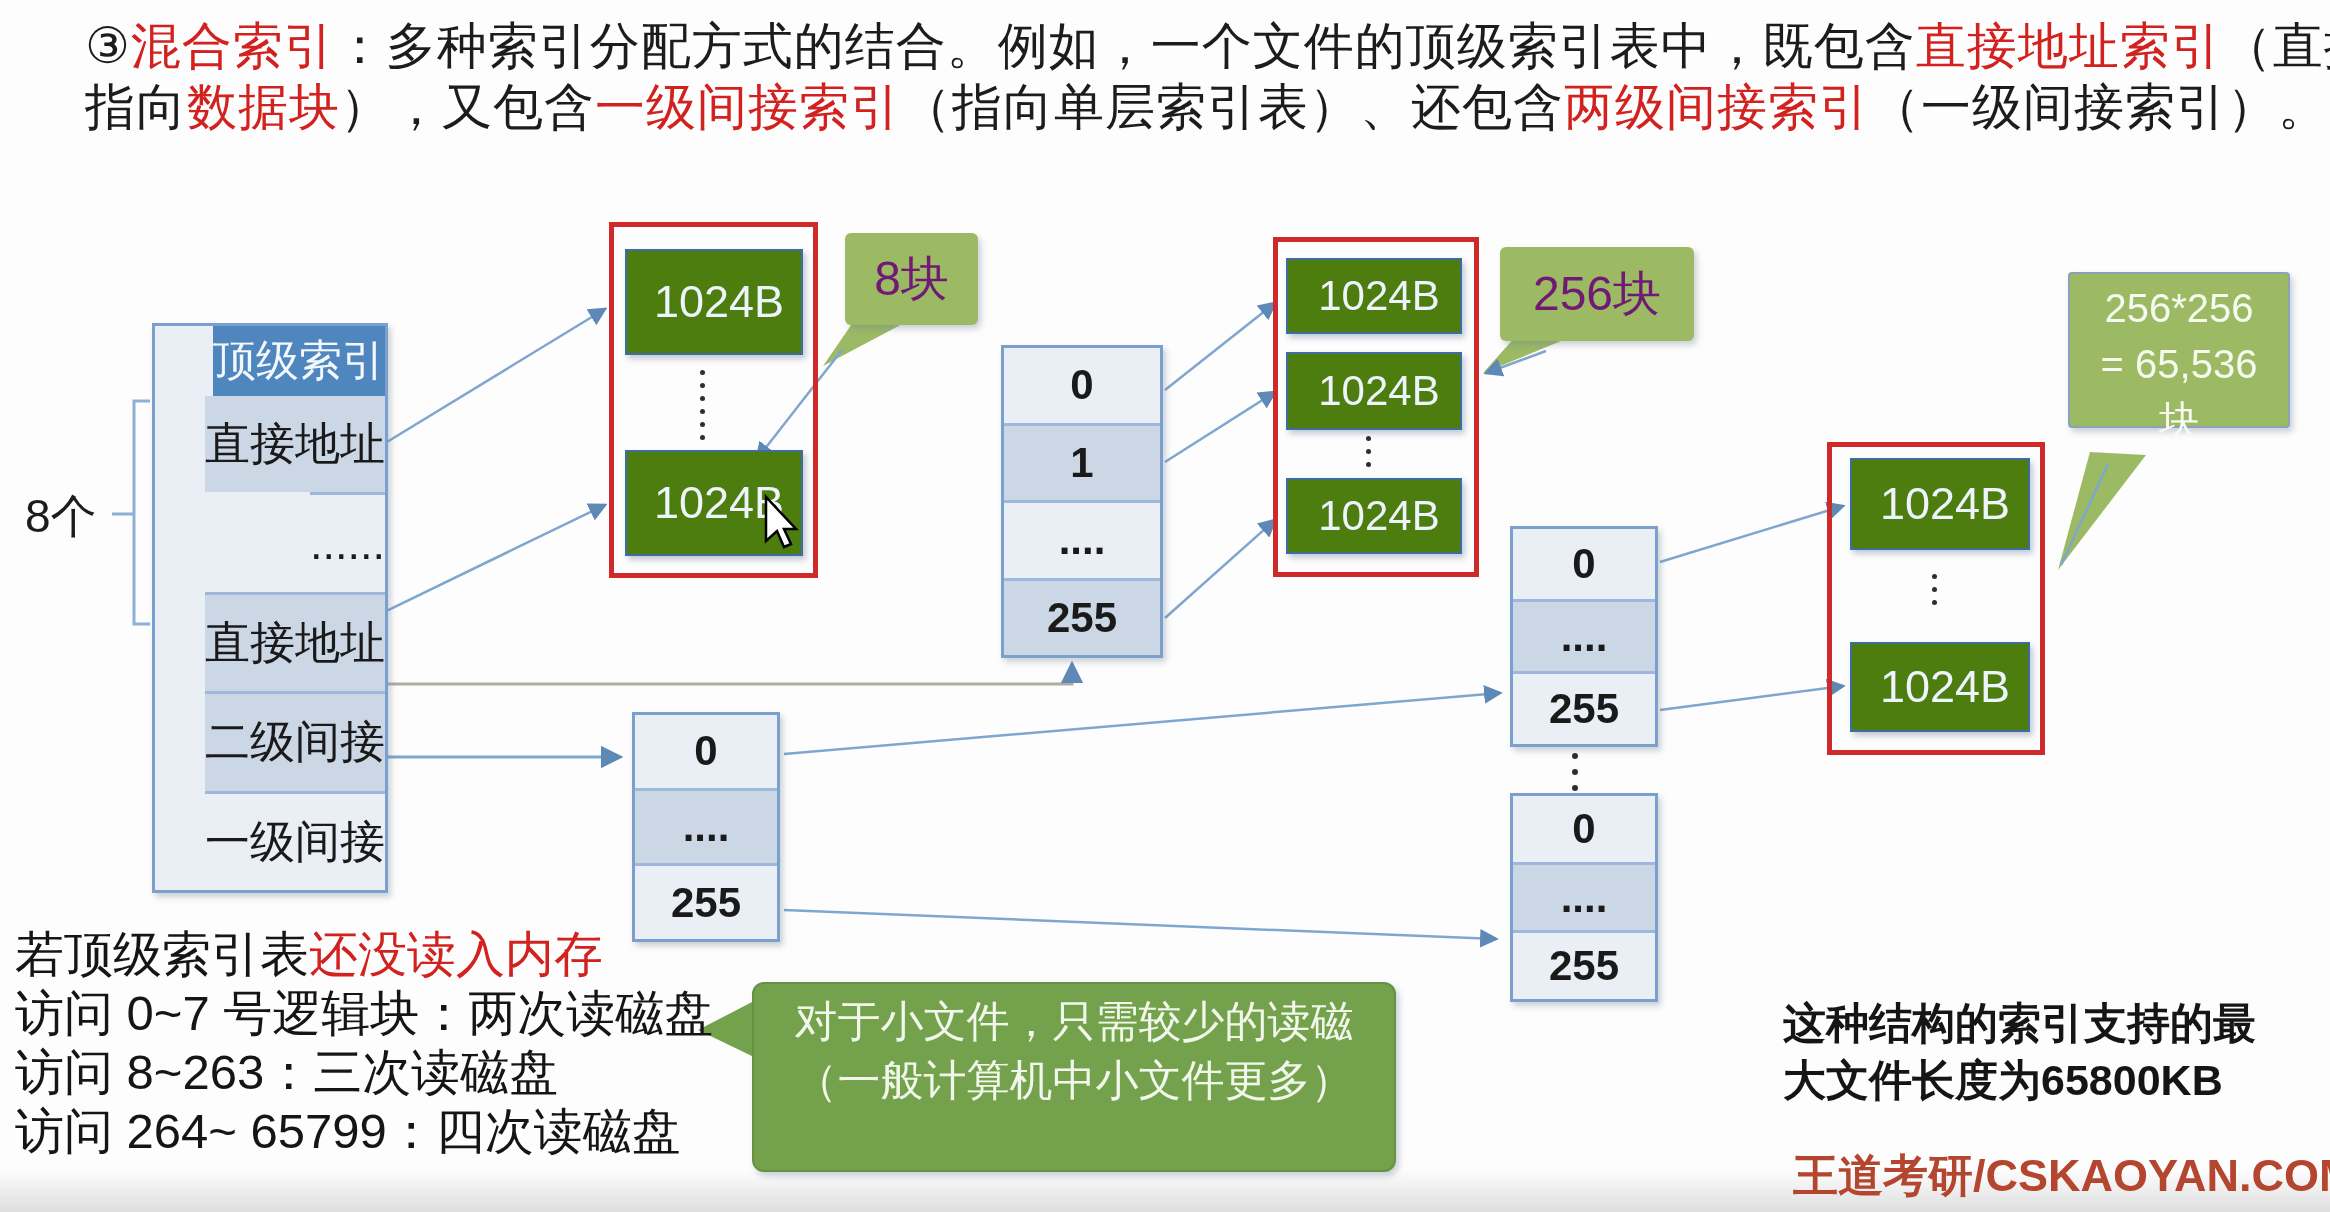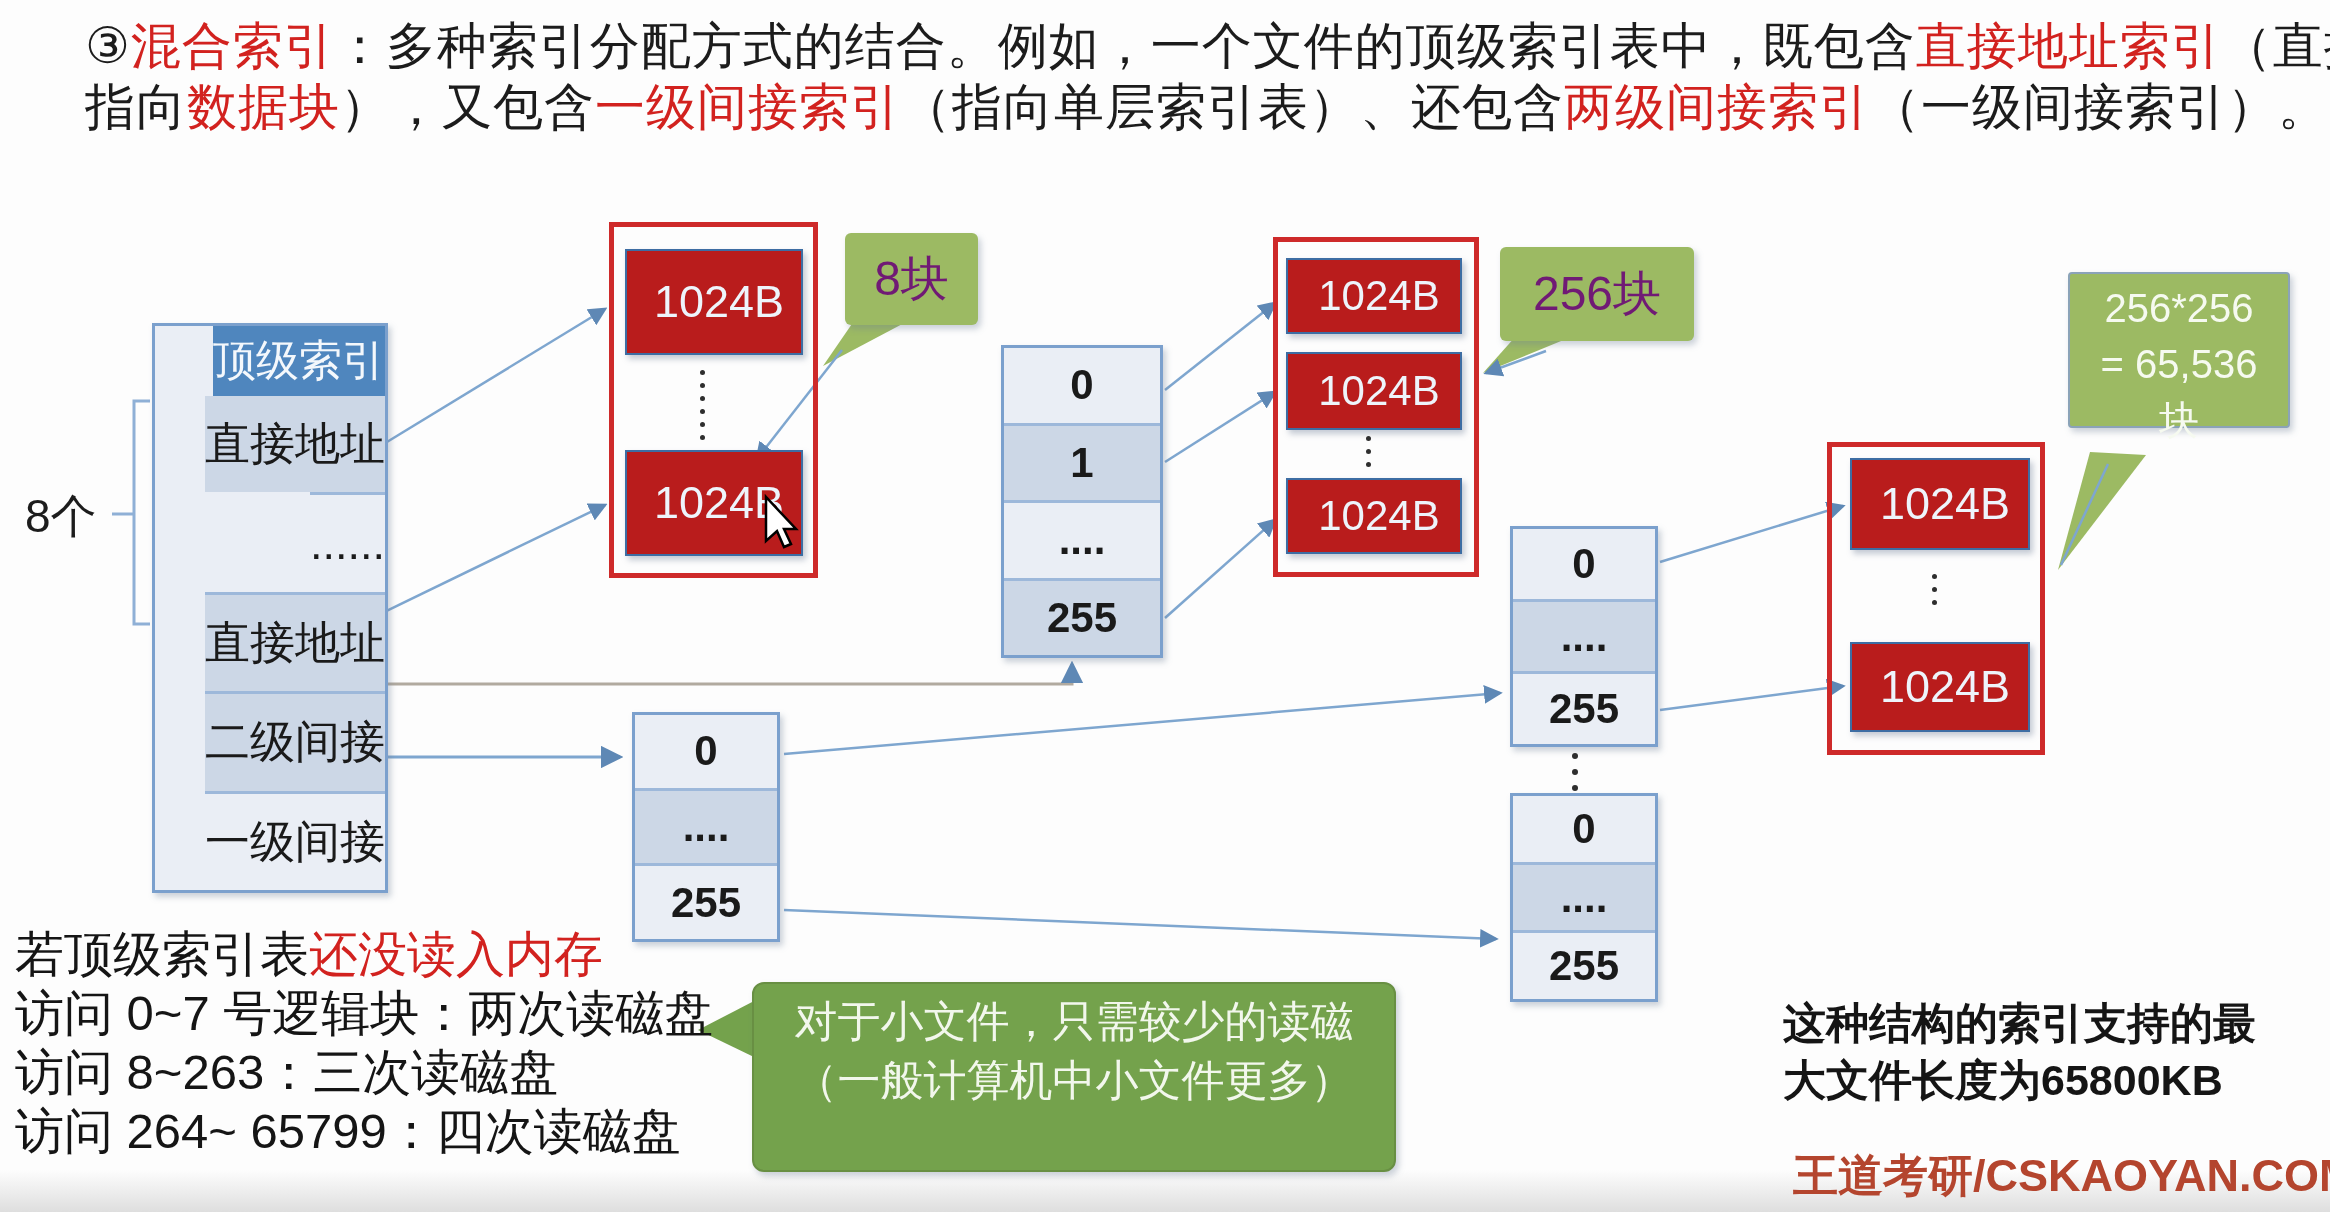--- a/index.html
+++ b/index.html
@@ -28,7 +28,7 @@
        display:flex;align-items:center;justify-content:center;}
   
   .redbox{border:5px solid #ce2a2a;background:transparent;}
-  .dblock{background:#b91c1c;border:2px solid #3d6da3;color:#eef4fb;font-size:45px;
+  .dblock{background:#4d7c0f;border:2px solid #3d6da3;color:#eef4fb;font-size:45px;
           display:flex;align-items:center;justify-content:center;
           box-shadow:3px 4px 6px rgba(110,125,150,.4);padding-left:10px;}
   

